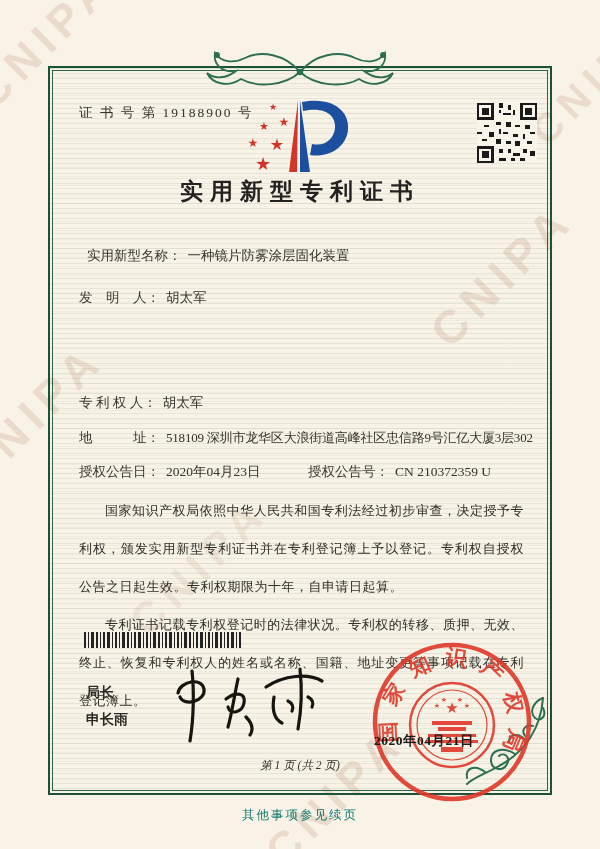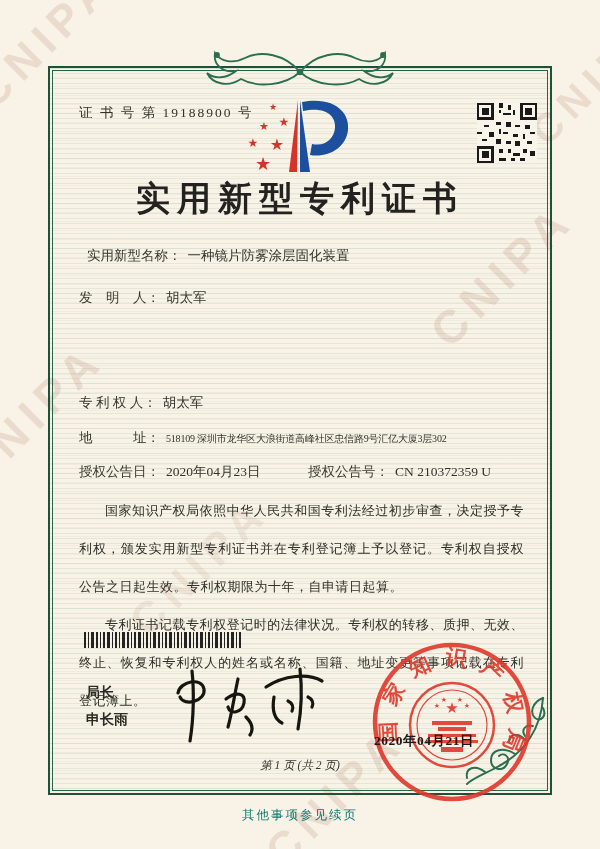--- a/index.html
+++ b/index.html
@@ -39,7 +39,7 @@
   .qr   { position:absolute; left:477px; top:103px; }
   .title {
     position:absolute; left:0; right:0; top:176px; margin:0; text-align:center;
-    font-size:34px; font-weight:bold; letter-spacing:7px; color:#232220;
+    font-size:23px; font-weight:bold; letter-spacing:7px; color:#232220;
   }
   .field-row { position:absolute; left:79px; right:76px; font-size:13.5px; white-space:nowrap; }
   .field-label { color:#3a3931; }

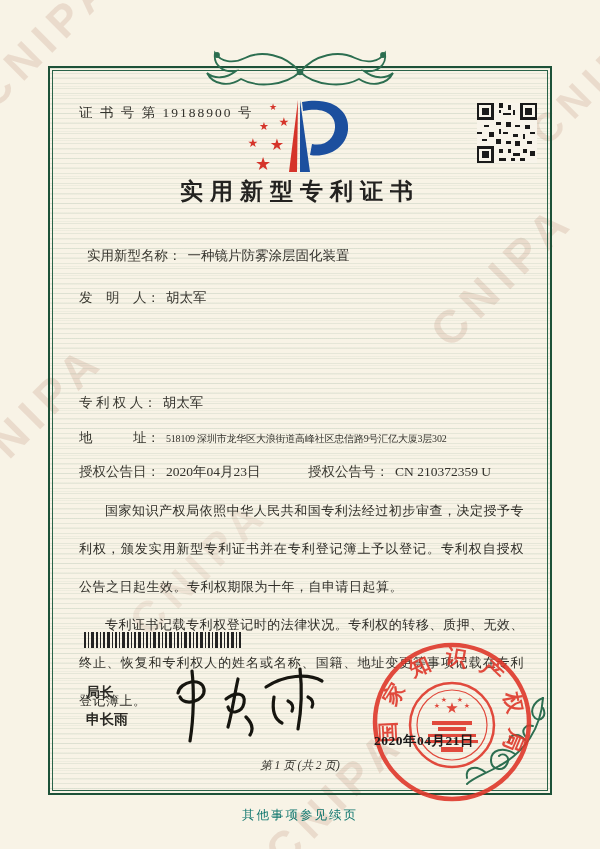--- a/index.html
+++ b/index.html
@@ -46,7 +46,7 @@
   .field-value { margin-left:6px; color:#33322c; }
   .r1 { top:247px;margin-left:8px; } .r2 { top:289px; } .r3 { top:323px; }
   .r4 { top:359px; } .r5 { top:394px; } .r6 { top:429px; }
-  .addr-value { font-size:10px; letter-spacing:-0.2px; }
+  .addr-value { font-size:13px; letter-spacing:-0.2px; }
   .grant-row { position:absolute; left:79px; top:463px; font-size:13.5px; white-space:nowrap; }
   .grant-no-pair { position:absolute; left:229px; top:0; }
   .paras {

